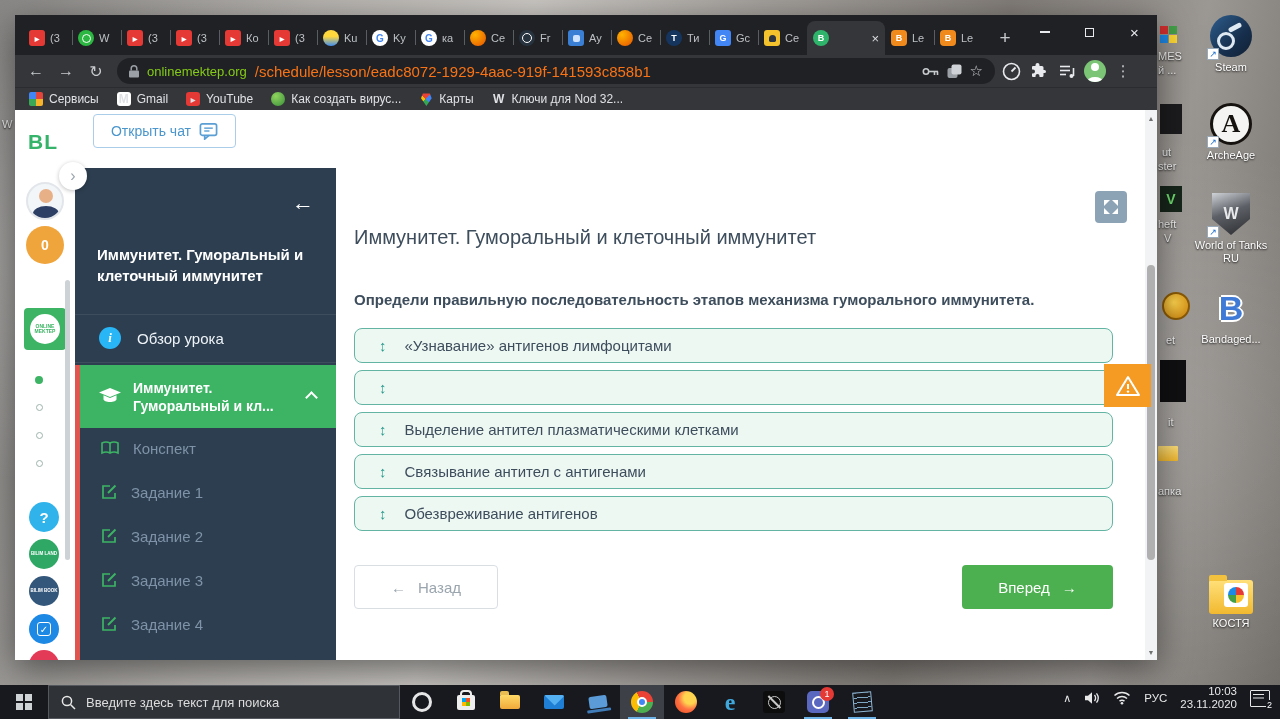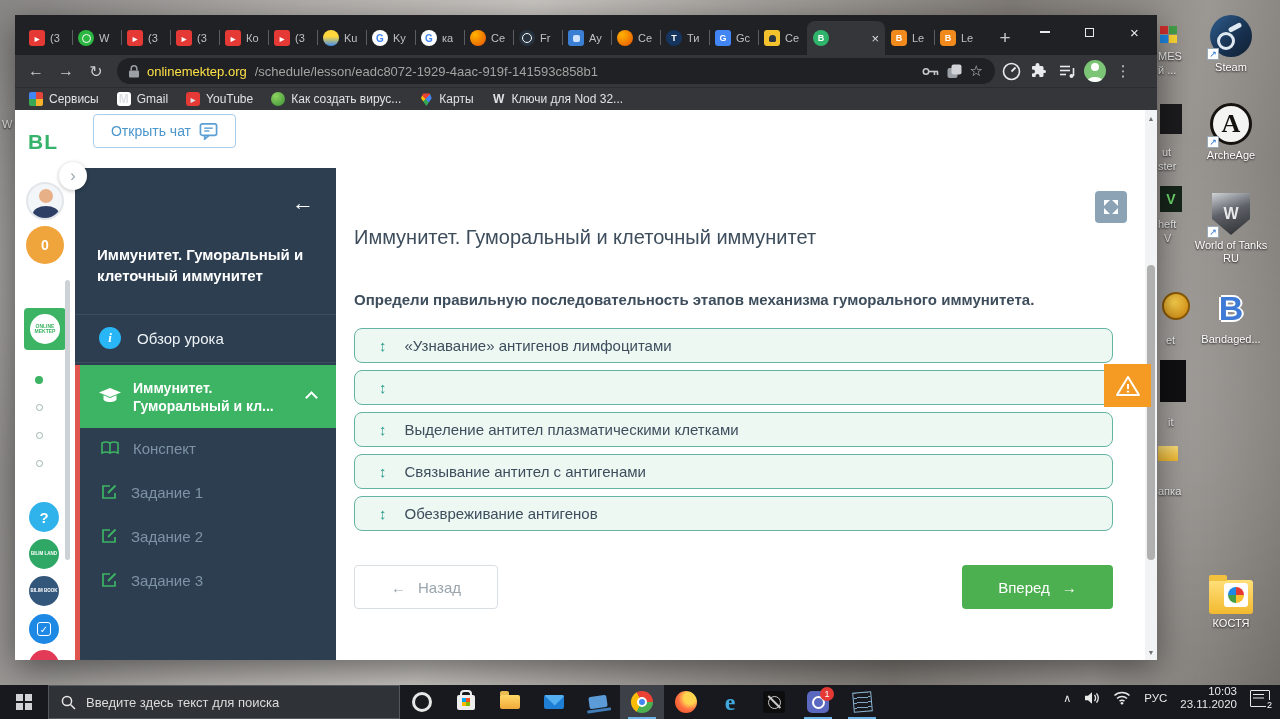--- a/index.html
+++ b/index.html
@@ -60,7 +60,7 @@
 .toolbar{height:32px;background:#35363a;display:flex;align-items:center;padding:0 8px;gap:4px}
 .navbtn{width:26px;height:26px;display:flex;align-items:center;justify-content:center;color:#c7cacd;font-size:16px;cursor:pointer}
 .addr{flex:0 0 auto;width:878px;height:26px;margin-left:4px;background:#202124;border-radius:13px;display:flex;align-items:center;padding:0 12px;gap:8px}
-.host{font-size:13px;color:#fde047}
+.host{font-size:13px;color:#84cc16}
 .path{font-size:13px;color:#a3a3a3;white-space:nowrap;overflow:hidden;flex:1}
 .tbi{width:24px;height:24px;display:flex;align-items:center;justify-content:center;cursor:pointer;color:#c7cacd}
 .star{font-size:15px;color:#c7cacd}

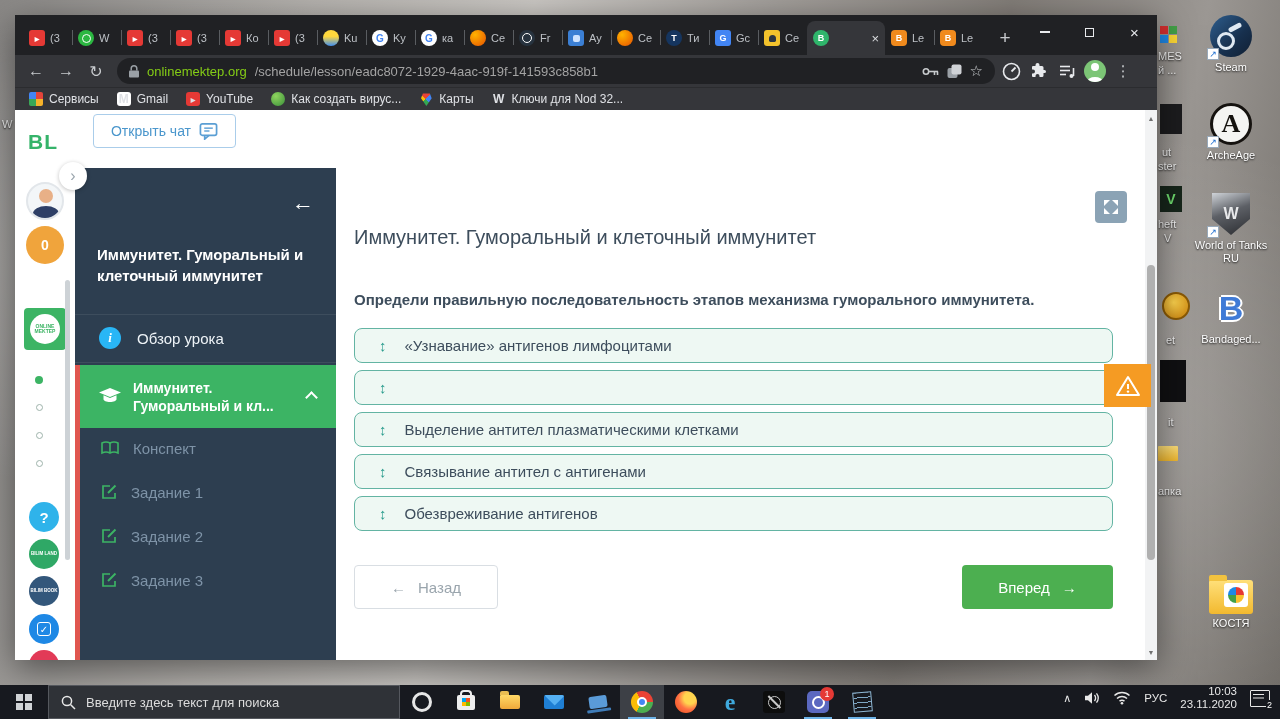--- a/index.html
+++ b/index.html
@@ -61,7 +61,7 @@
 .navbtn{width:26px;height:26px;display:flex;align-items:center;justify-content:center;color:#c7cacd;font-size:16px;cursor:pointer}
 .addr{flex:0 0 auto;width:878px;height:26px;margin-left:4px;background:#202124;border-radius:13px;display:flex;align-items:center;padding:0 12px;gap:8px}
 .host{font-size:13px;color:#84cc16}
-.path{font-size:13px;color:#a3a3a3;white-space:nowrap;overflow:hidden;flex:1}
+.path{font-size:15px;color:#f97316;white-space:nowrap;overflow:hidden;flex:1}
 .tbi{width:24px;height:24px;display:flex;align-items:center;justify-content:center;cursor:pointer;color:#c7cacd}
 .star{font-size:15px;color:#c7cacd}
 .avatar-tb{width:22px;height:22px;border-radius:50%;background:#7cc576;position:relative;overflow:hidden}

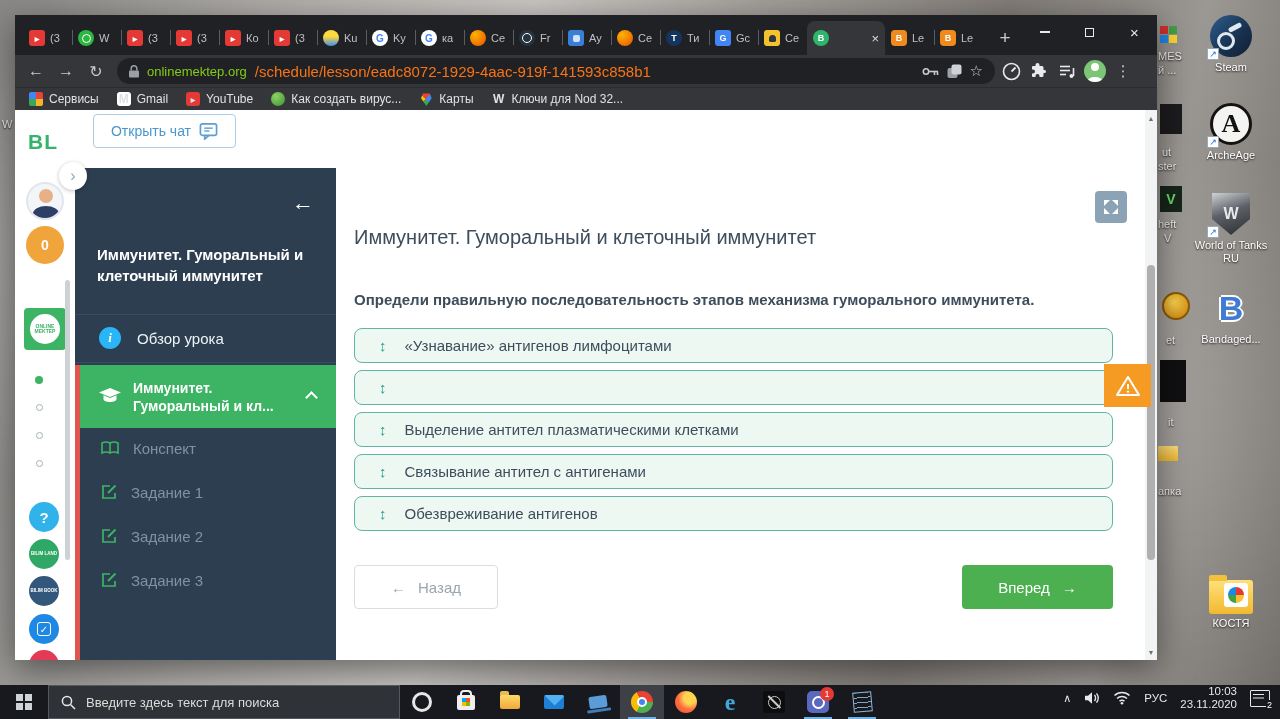--- a/index.html
+++ b/index.html
@@ -478,6 +478,13 @@
             </svg>
           <span class="lbl">Задание 3</span>
         </div>
+        <div class="task" style="top:434px">
+          <svg width="16" height="16" viewBox="0 0 16 16">
+              <path d="M14 9v5H2V2h7" fill="none" stroke="#3cb464" stroke-width="1.7"></path>
+              <line x1="7" y1="9" x2="14.5" y2="1.5" stroke="#3cb464" stroke-width="2"></line>
+            </svg>
+          <span class="lbl">Задание 4</span>
+        </div>
       </div>
 
       <div class="a fsbtn">

